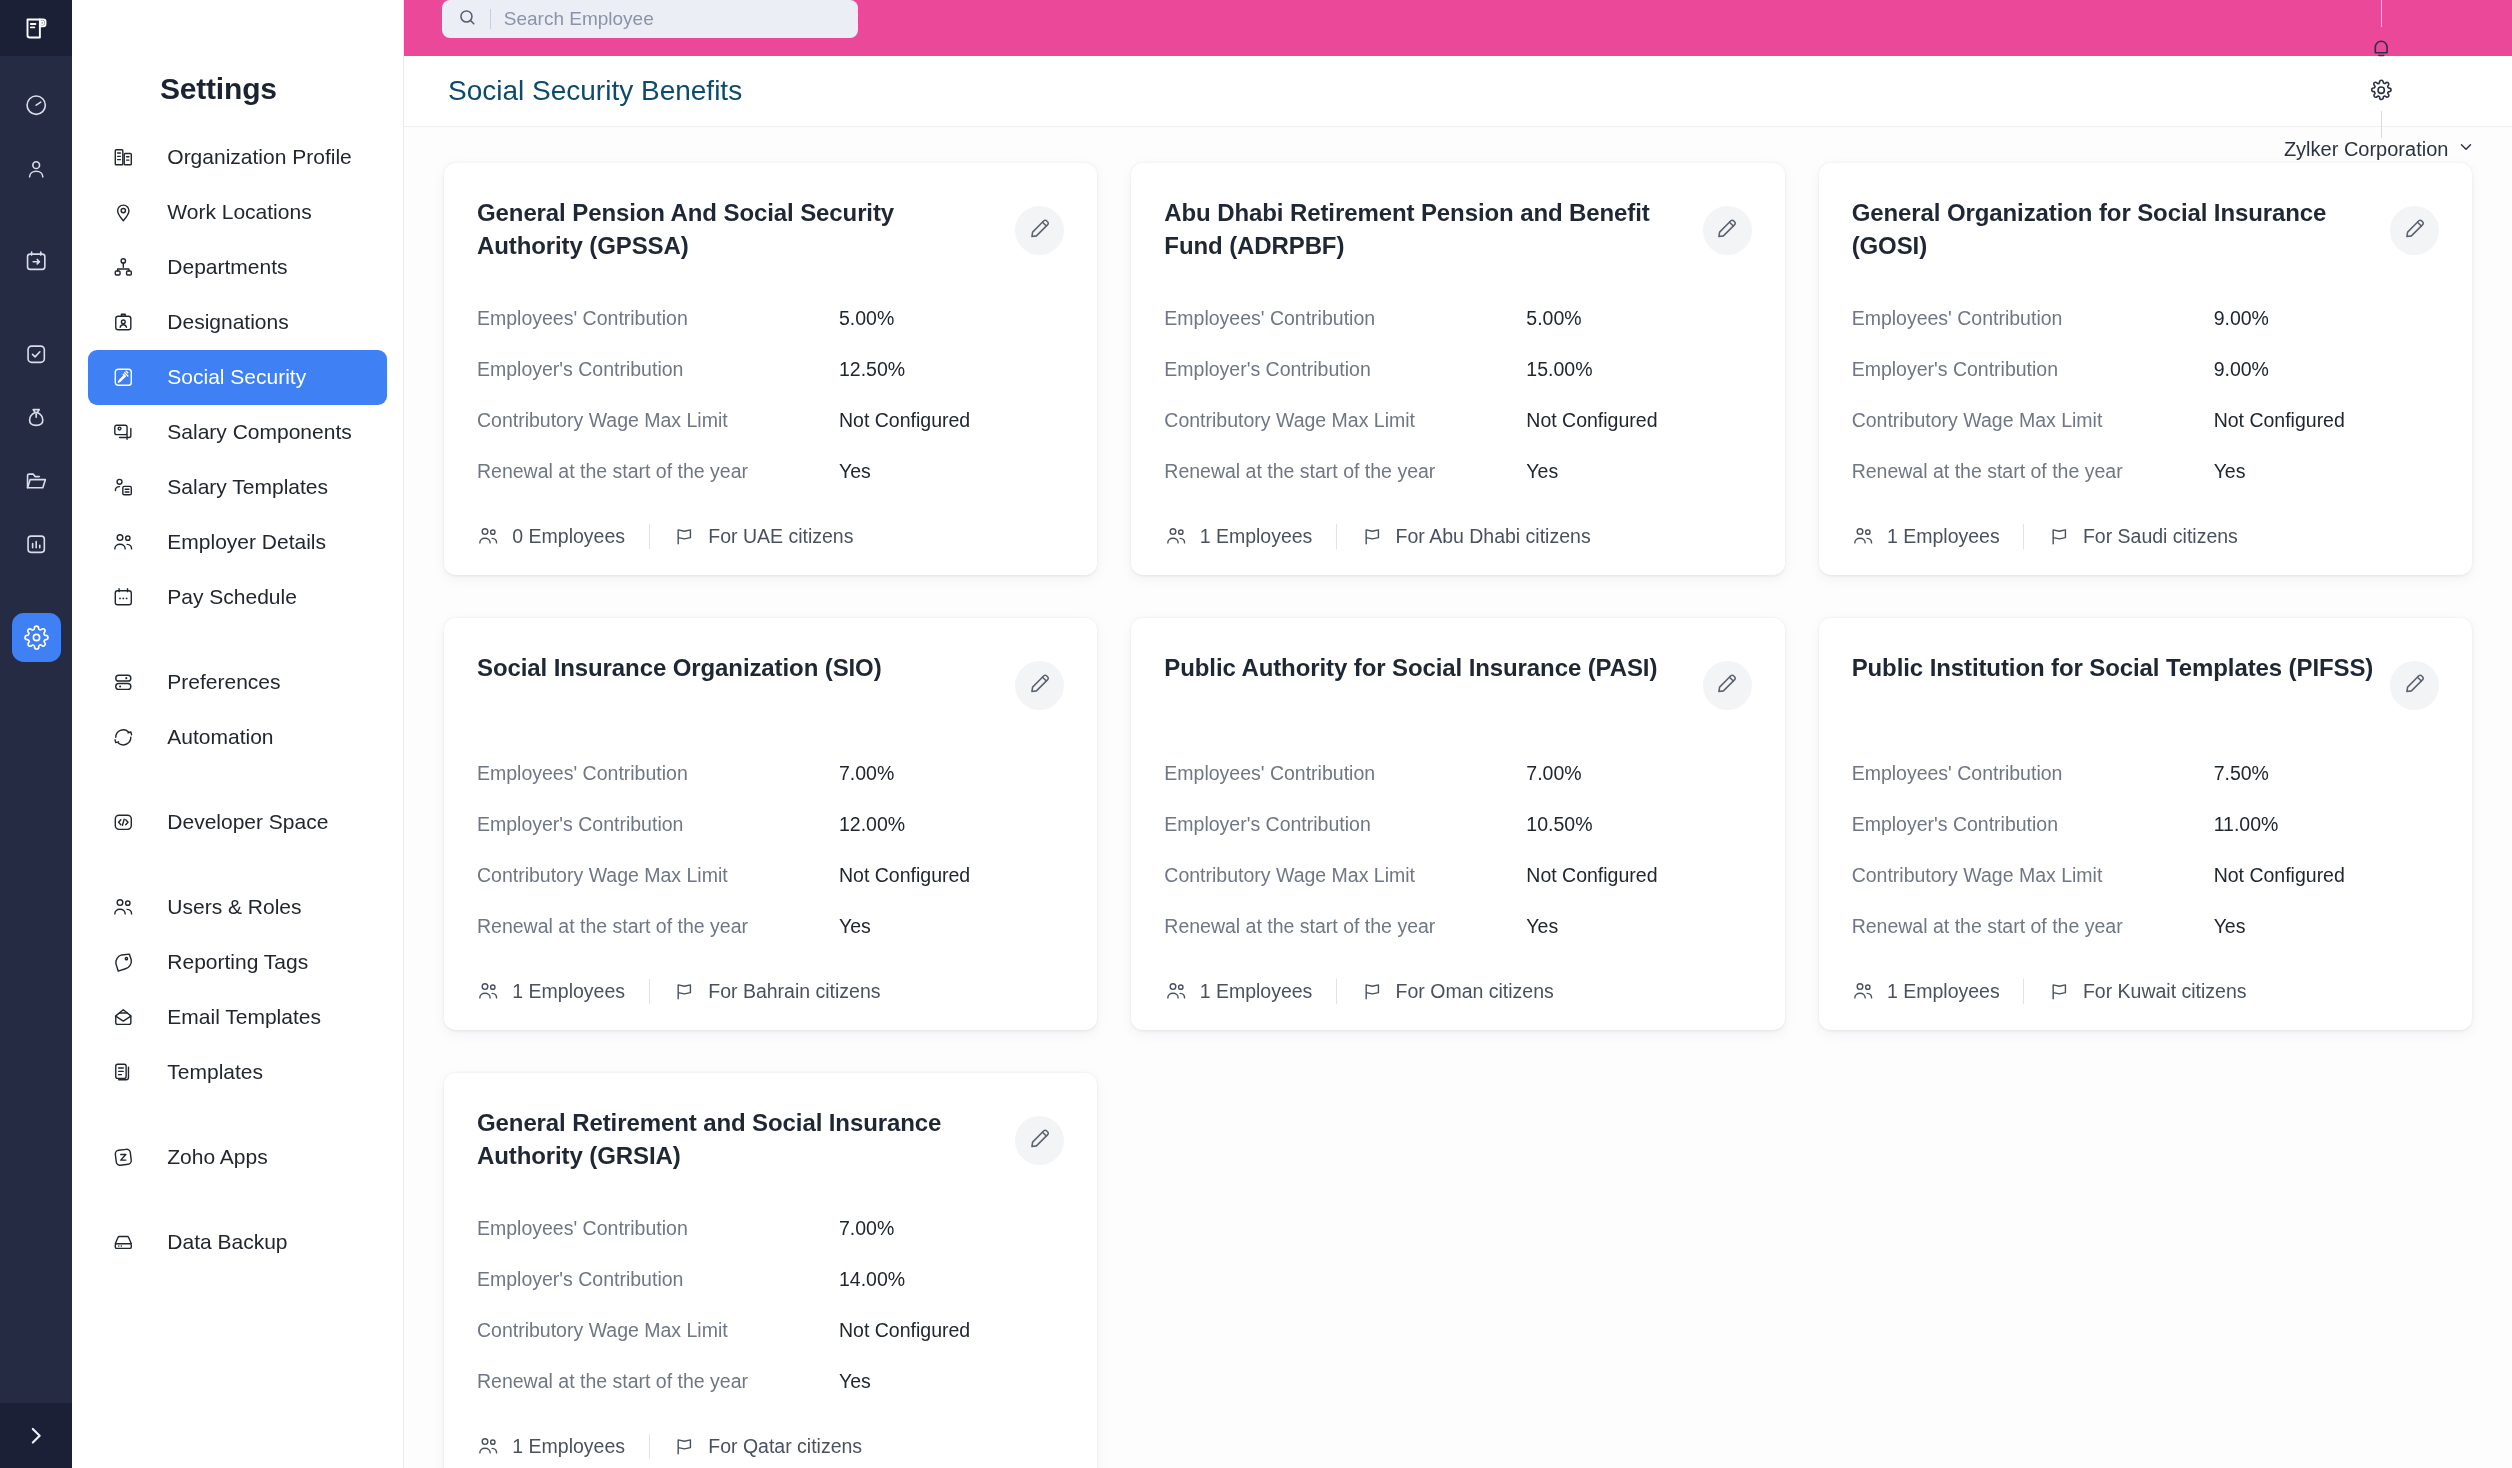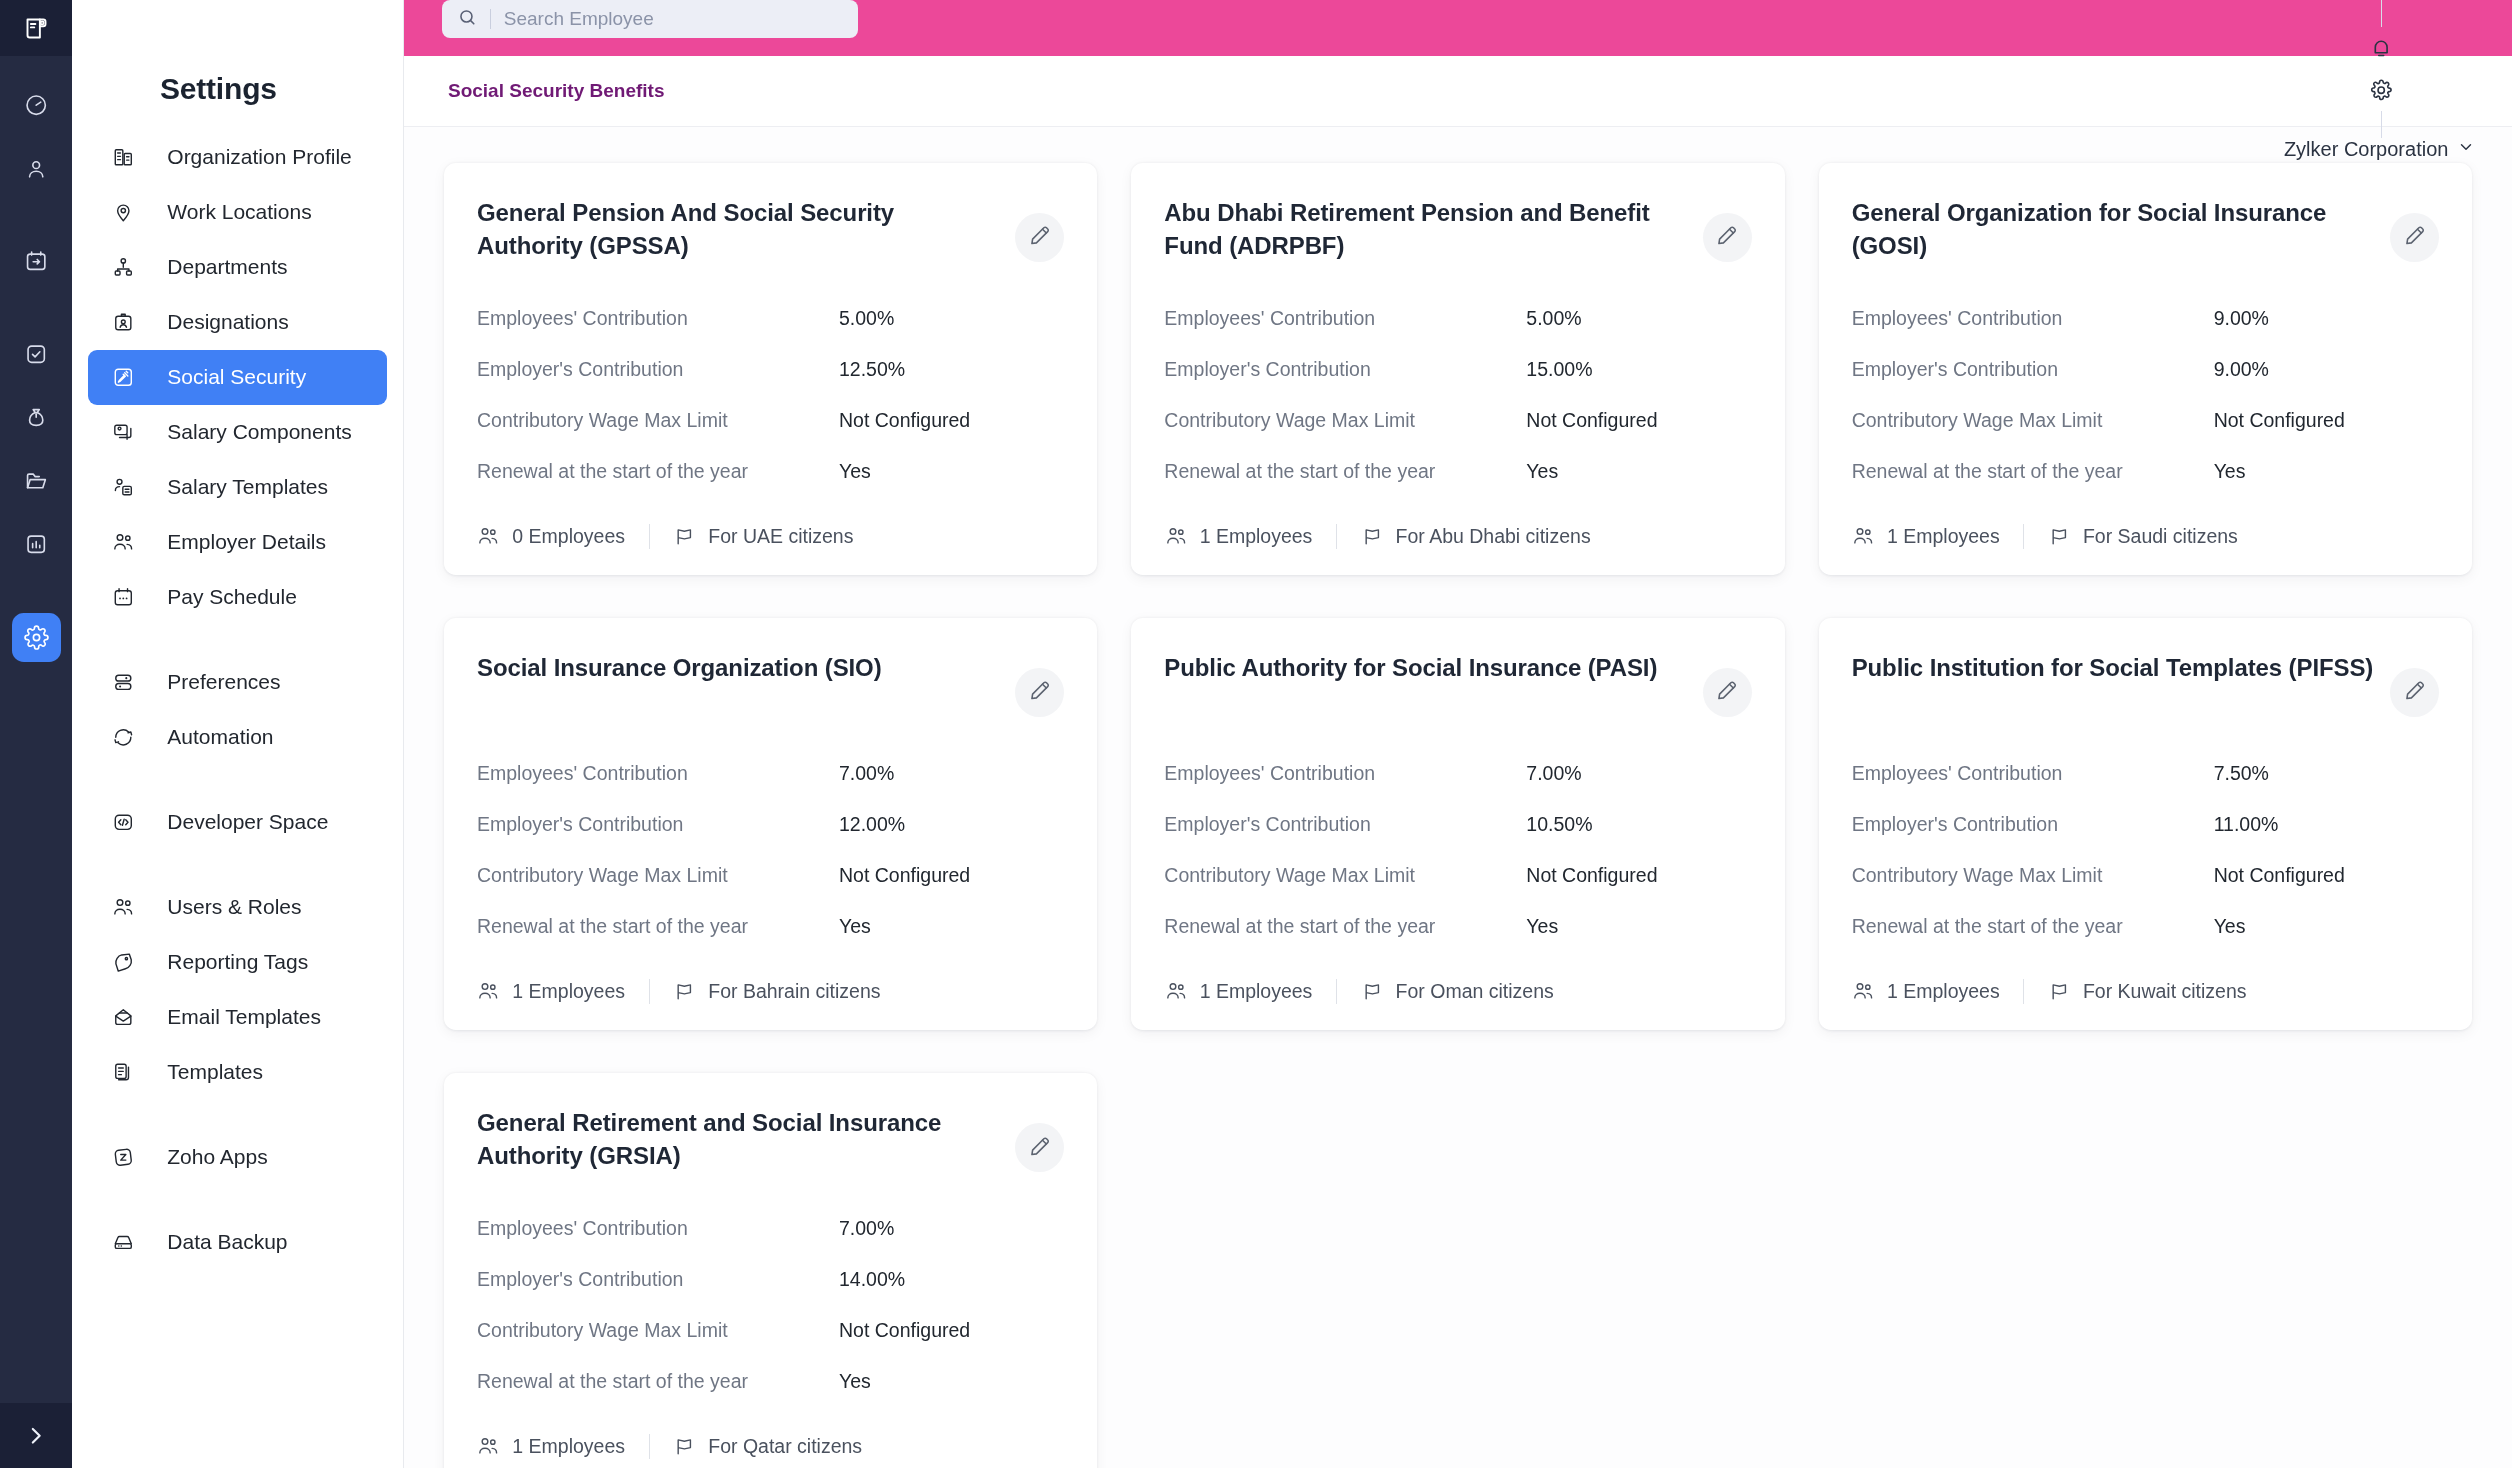--- a/index.html
+++ b/index.html
@@ -81,7 +81,7 @@
     height: 71px; flex: 0 0 71px; display: flex; align-items: center;
     padding: 0 0 0 44px; border-bottom: 0.9px solid #edeef2; background:#ffffff;
   }
-  .page-title { font-size: 19px; color: #701a75; font-weight: 700; }
+  .page-title { font-size: 28px; color: #0c4a6e; font-weight: 400; }
 
   .content { flex: 1; background: #fdfdfe; padding: 36px 40px 0 40px; overflow: hidden; }
   .grid {

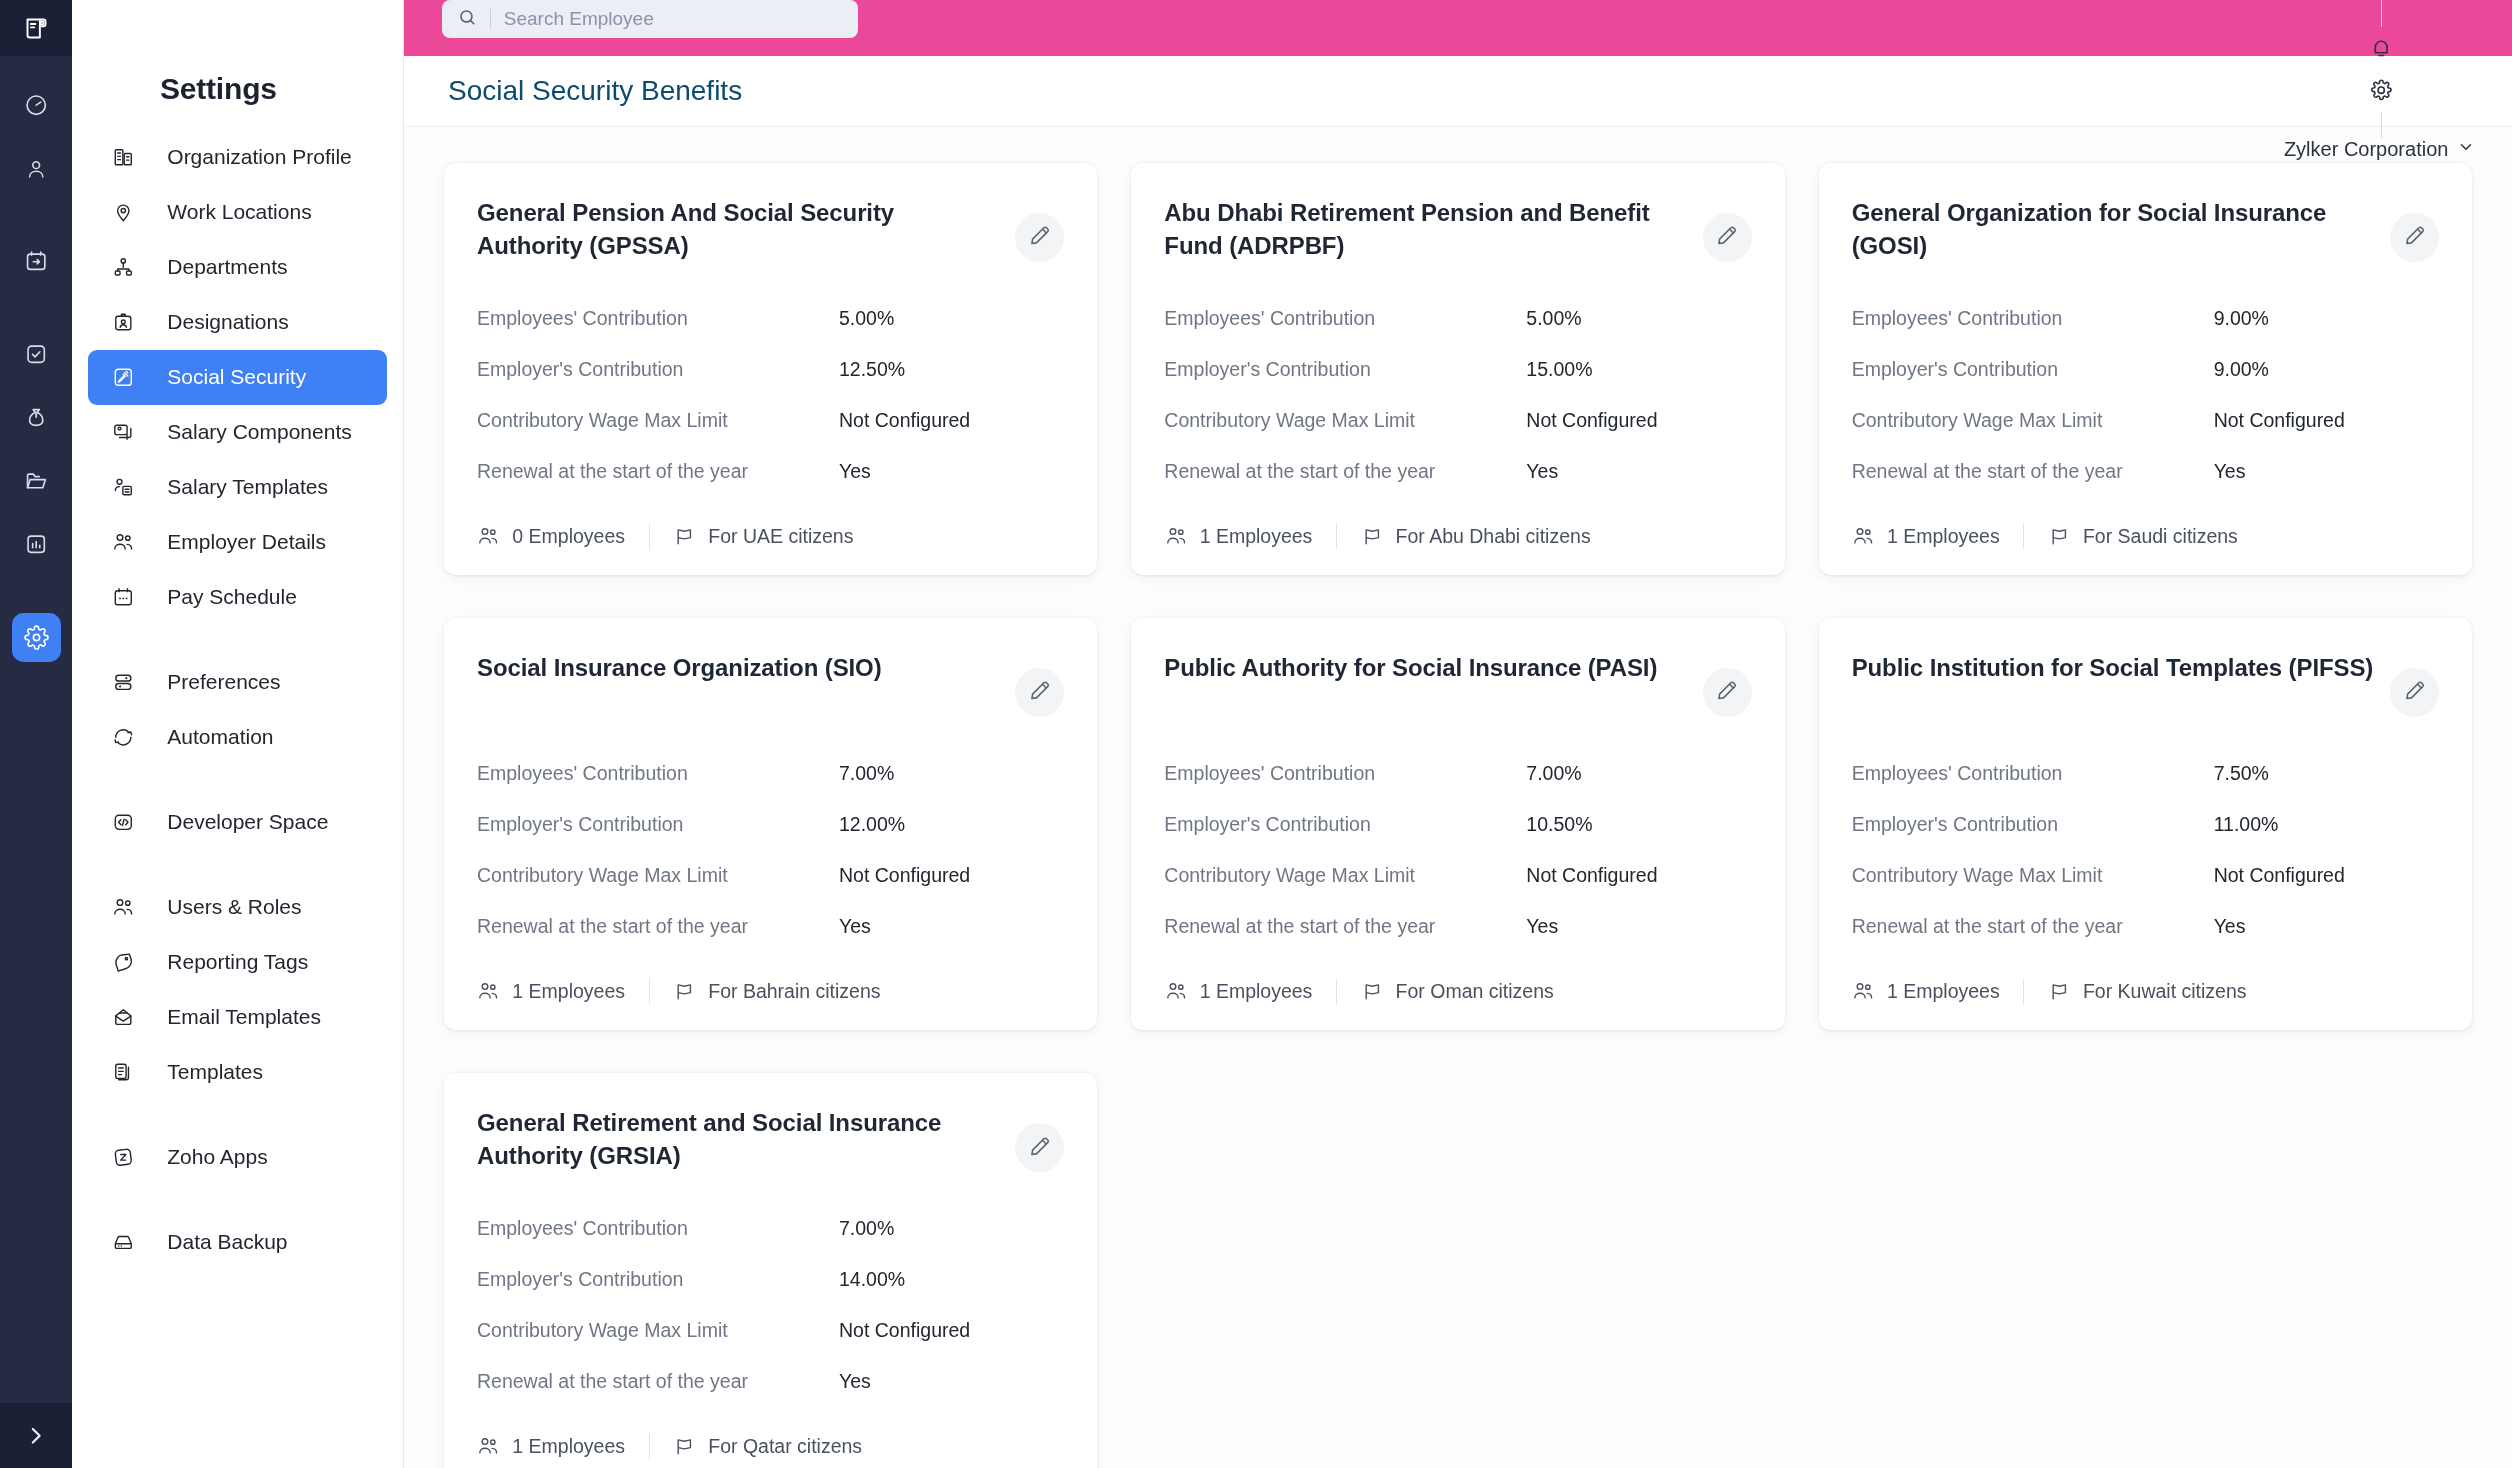--- a/index.html
+++ b/index.html
@@ -95,7 +95,7 @@
     padding: 33px 33px 0 33px; display: flex; flex-direction: column;
     min-height: 402px;
   }
-  .card-head { display: flex; align-items: flex-end; gap: 12.7px; }
+  .card-head { display: flex; align-items: center; gap: 12.7px; }
   .card-title {
     font-size: 24px; line-height: 1.38; color: #1f2735; font-weight: 700;
     flex: 1; letter-spacing: -0.1px; min-height: 66px;

